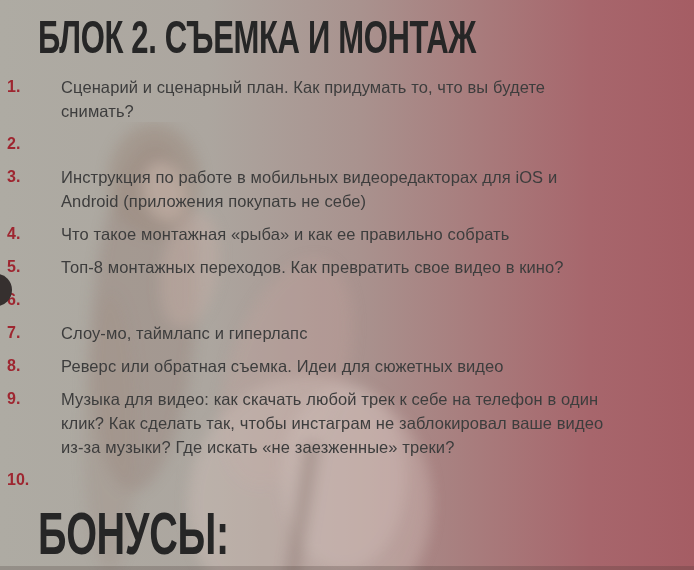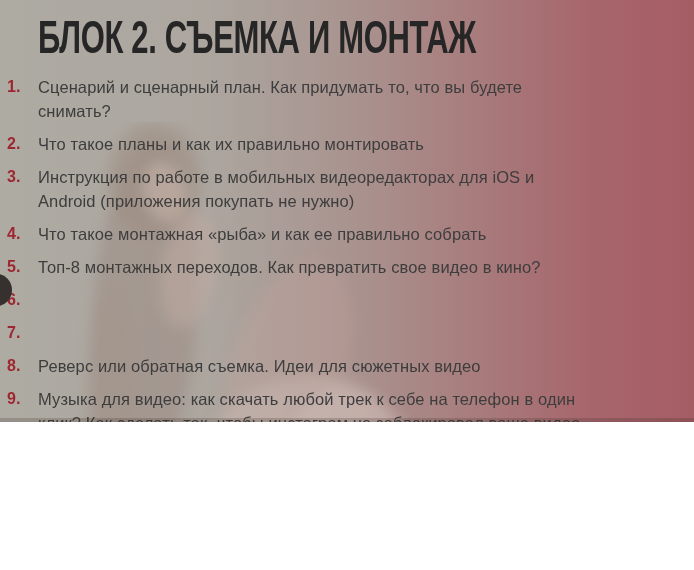--- a/index.html
+++ b/index.html
@@ -10,7 +10,7 @@
   }
   .slide {
     position:relative;
-    width:694px; height:422px;
+    width:694px; height:570px;
     background:linear-gradient(to right,
       #aeaba3 0%, #aca69f 30%, #a9928e 52%, #a87a7b 70%, #a7666c 85%, #a55d64 100%);
     overflow:hidden;

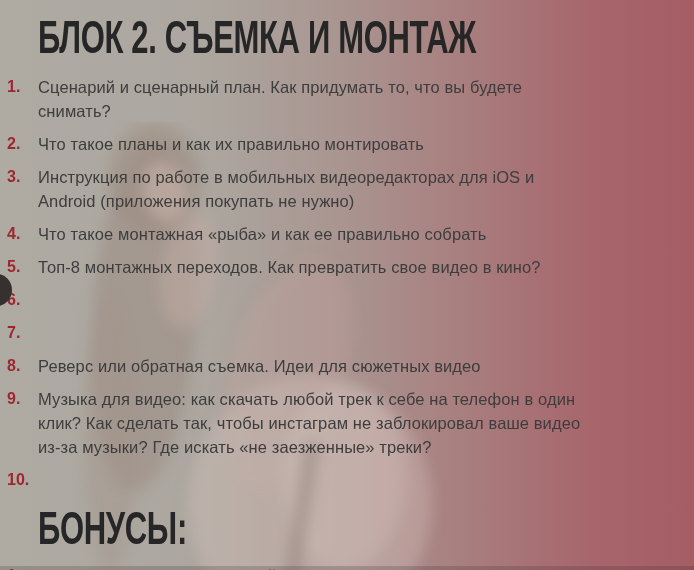--- a/index.html
+++ b/index.html
@@ -61,6 +61,7 @@
     line-height:24px;
     letter-spacing:.1px;
     white-space:pre-line;
+    margin-left:23px;
   }
   .left-notch {
     position:absolute;

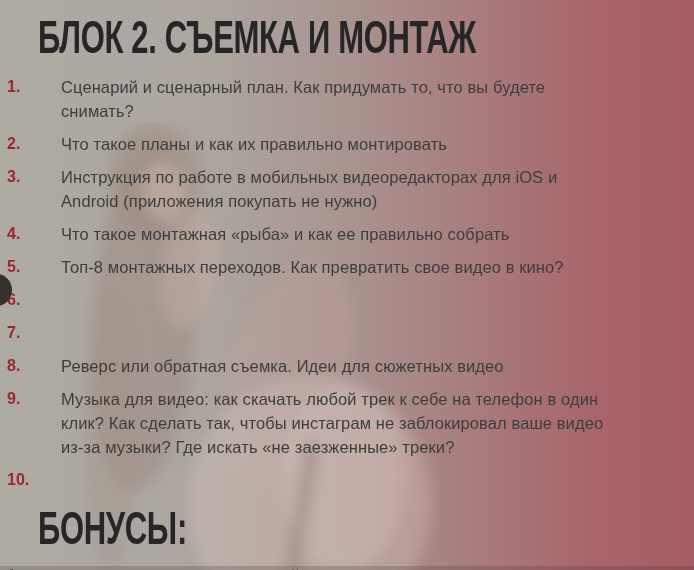--- a/index.html
+++ b/index.html
@@ -120,7 +120,6 @@
       </li>
       <li>
         <span class="num">2.</span>
-        <span class="itext">Что такое планы и как их правильно монтировать</span>
       </li>
       <li>
         <span class="num">3.</span>

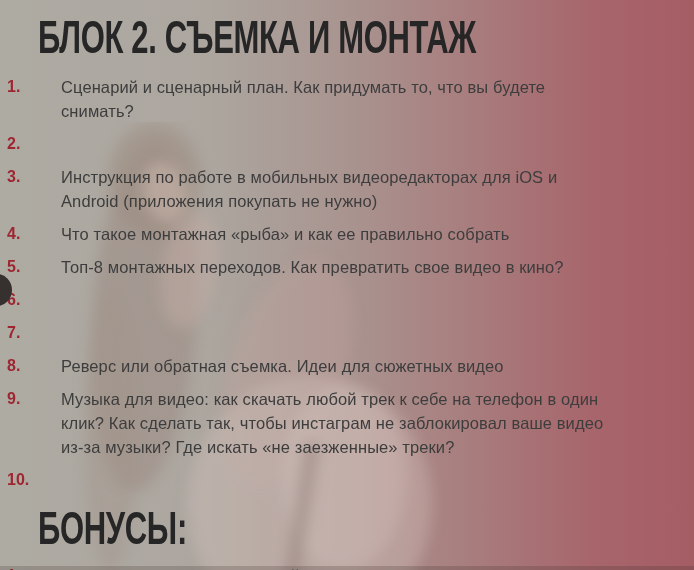--- a/index.html
+++ b/index.html
@@ -124,7 +124,7 @@
       <li>
         <span class="num">3.</span>
         <span class="itext">Инструкция по работе в мобильных видеоредакторах для iOS и
-Android (приложения покупать не нужно)</span>
+Android (приложения покупать не себе)</span>
       </li>
       <li>
         <span class="num">4.</span>

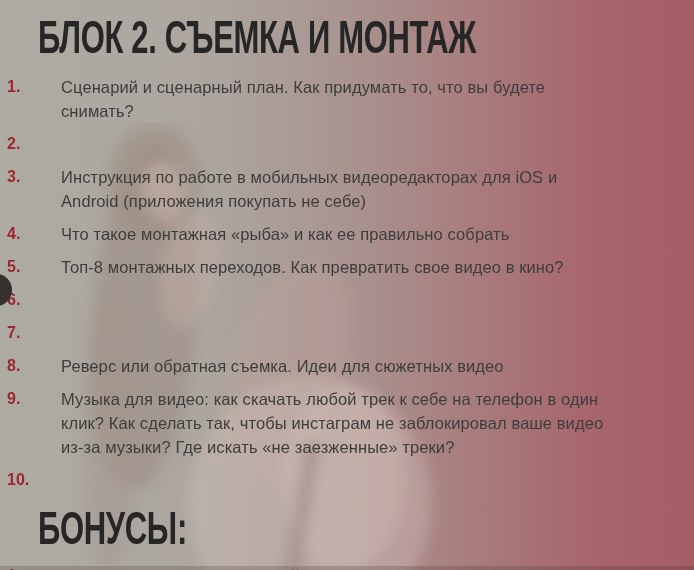--- a/index.html
+++ b/index.html
@@ -139,6 +139,7 @@
       </li>
       <li>
         <span class="num">7.</span>
+        <span class="itext">Слоу-мо, таймлапс и гиперлапс</span>
       </li>
       <li>
         <span class="num">8.</span>

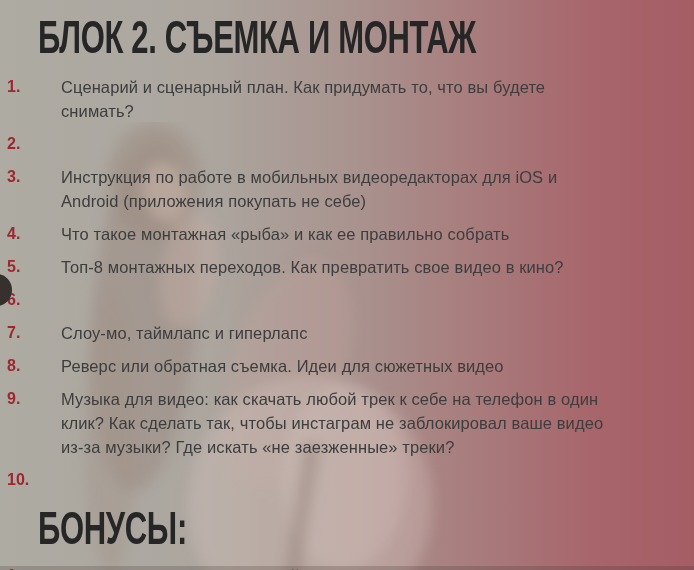--- a/index.html
+++ b/index.html
@@ -34,7 +34,7 @@
     line-height:1.0;
   }
   h1 { margin-bottom:15px; font-size:47px; }
-  h2 { margin:12px 0 13px; font-size:47px; }
+  h2 { margin:12px 0 13px; font-size:60px; }
   .condensed {
     display:inline-block;
     transform:scaleX(0.66);

